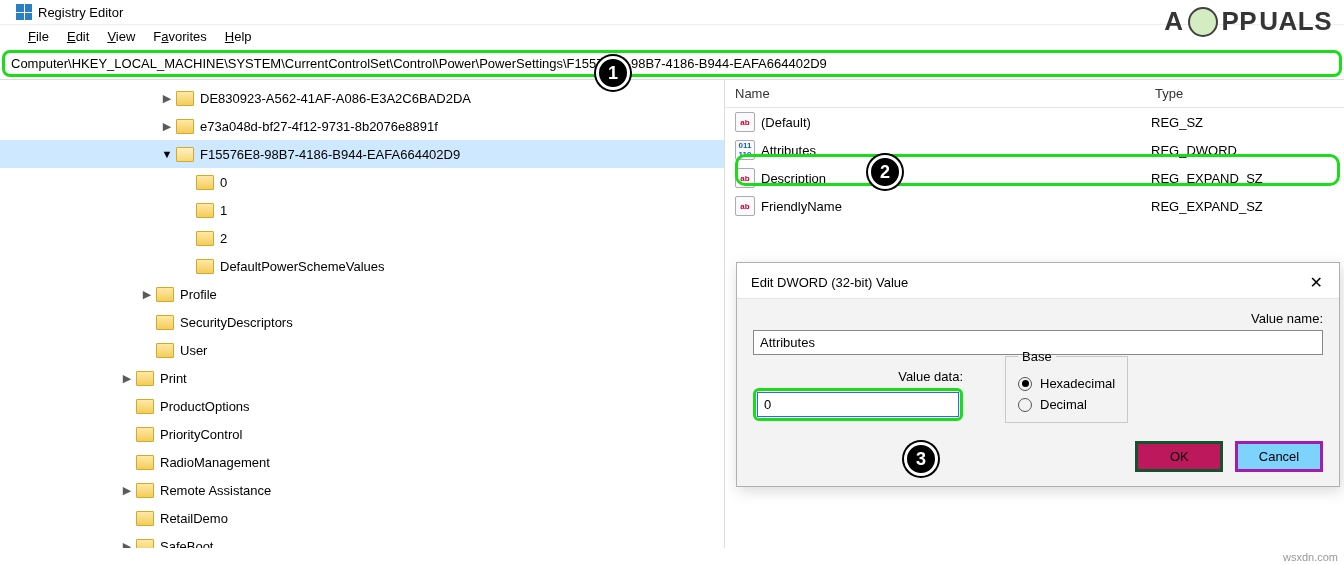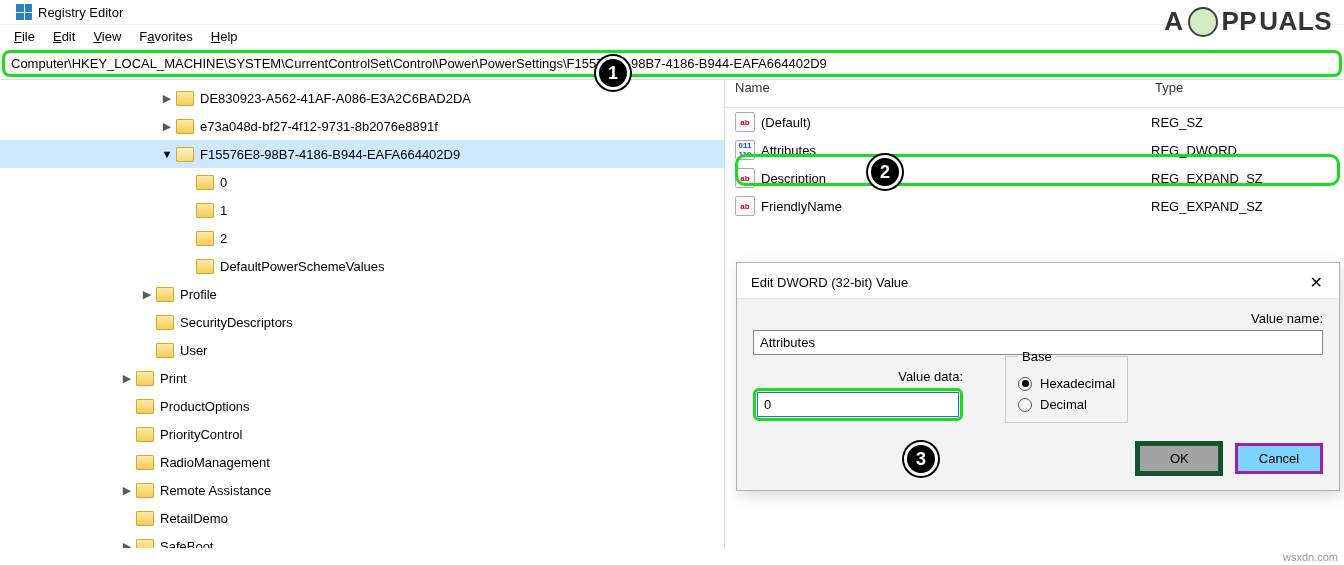--- a/index.html
+++ b/index.html
@@ -31,7 +31,7 @@
   .menubar {
     display: flex;
     gap: 2px;
-    padding: 2px 6px;
+    padding: 2px 20px;
   }
   .menubar span {
     padding: 2px 8px;

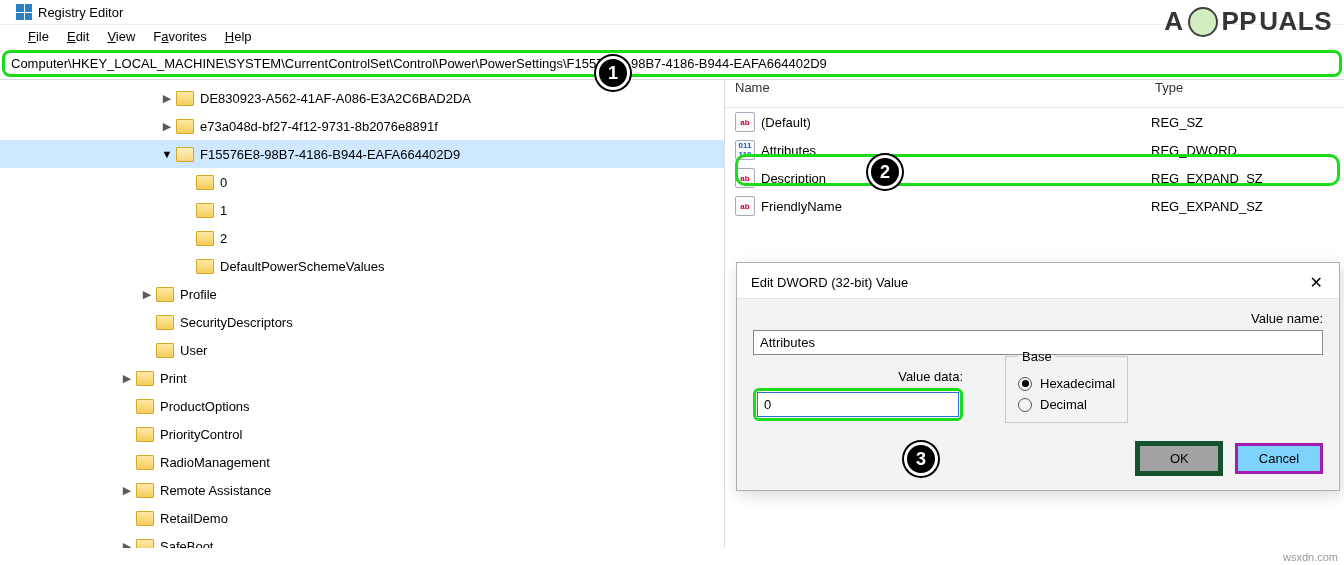--- a/index.html
+++ b/index.html
@@ -95,7 +95,7 @@
     font-weight: 400;
     color: #333;
     height: 28px;
-    align-items: flex-start;
+    align-items: center;
   }
   .list-header div { padding: 0 10px; }
   .col-name { width: 420px; }

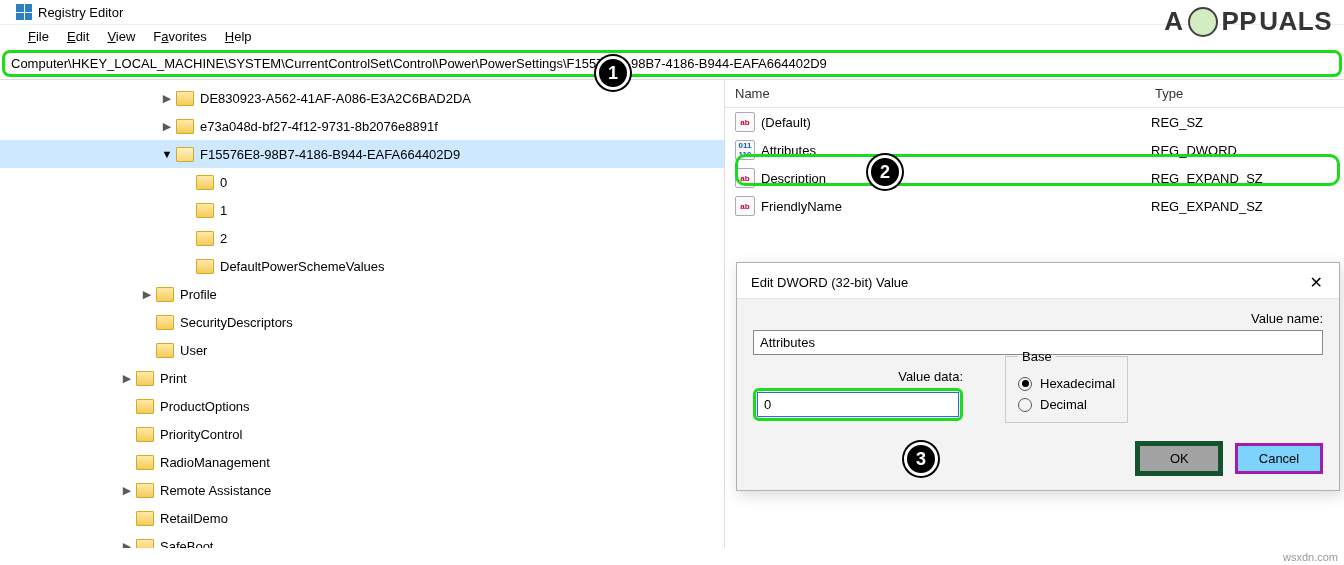--- a/index.html
+++ b/index.html
@@ -187,7 +187,7 @@
     text-align: center;
     margin-left: 8px;
   }
-  .btn.primary { border: 5px solid #14532d; background: #a3a3a3;}
+  .btn.primary { border: 3px solid #14532d; background: #be185d;}
   .annot-badge {
     position: absolute;
     width: 34px; height: 34px;

